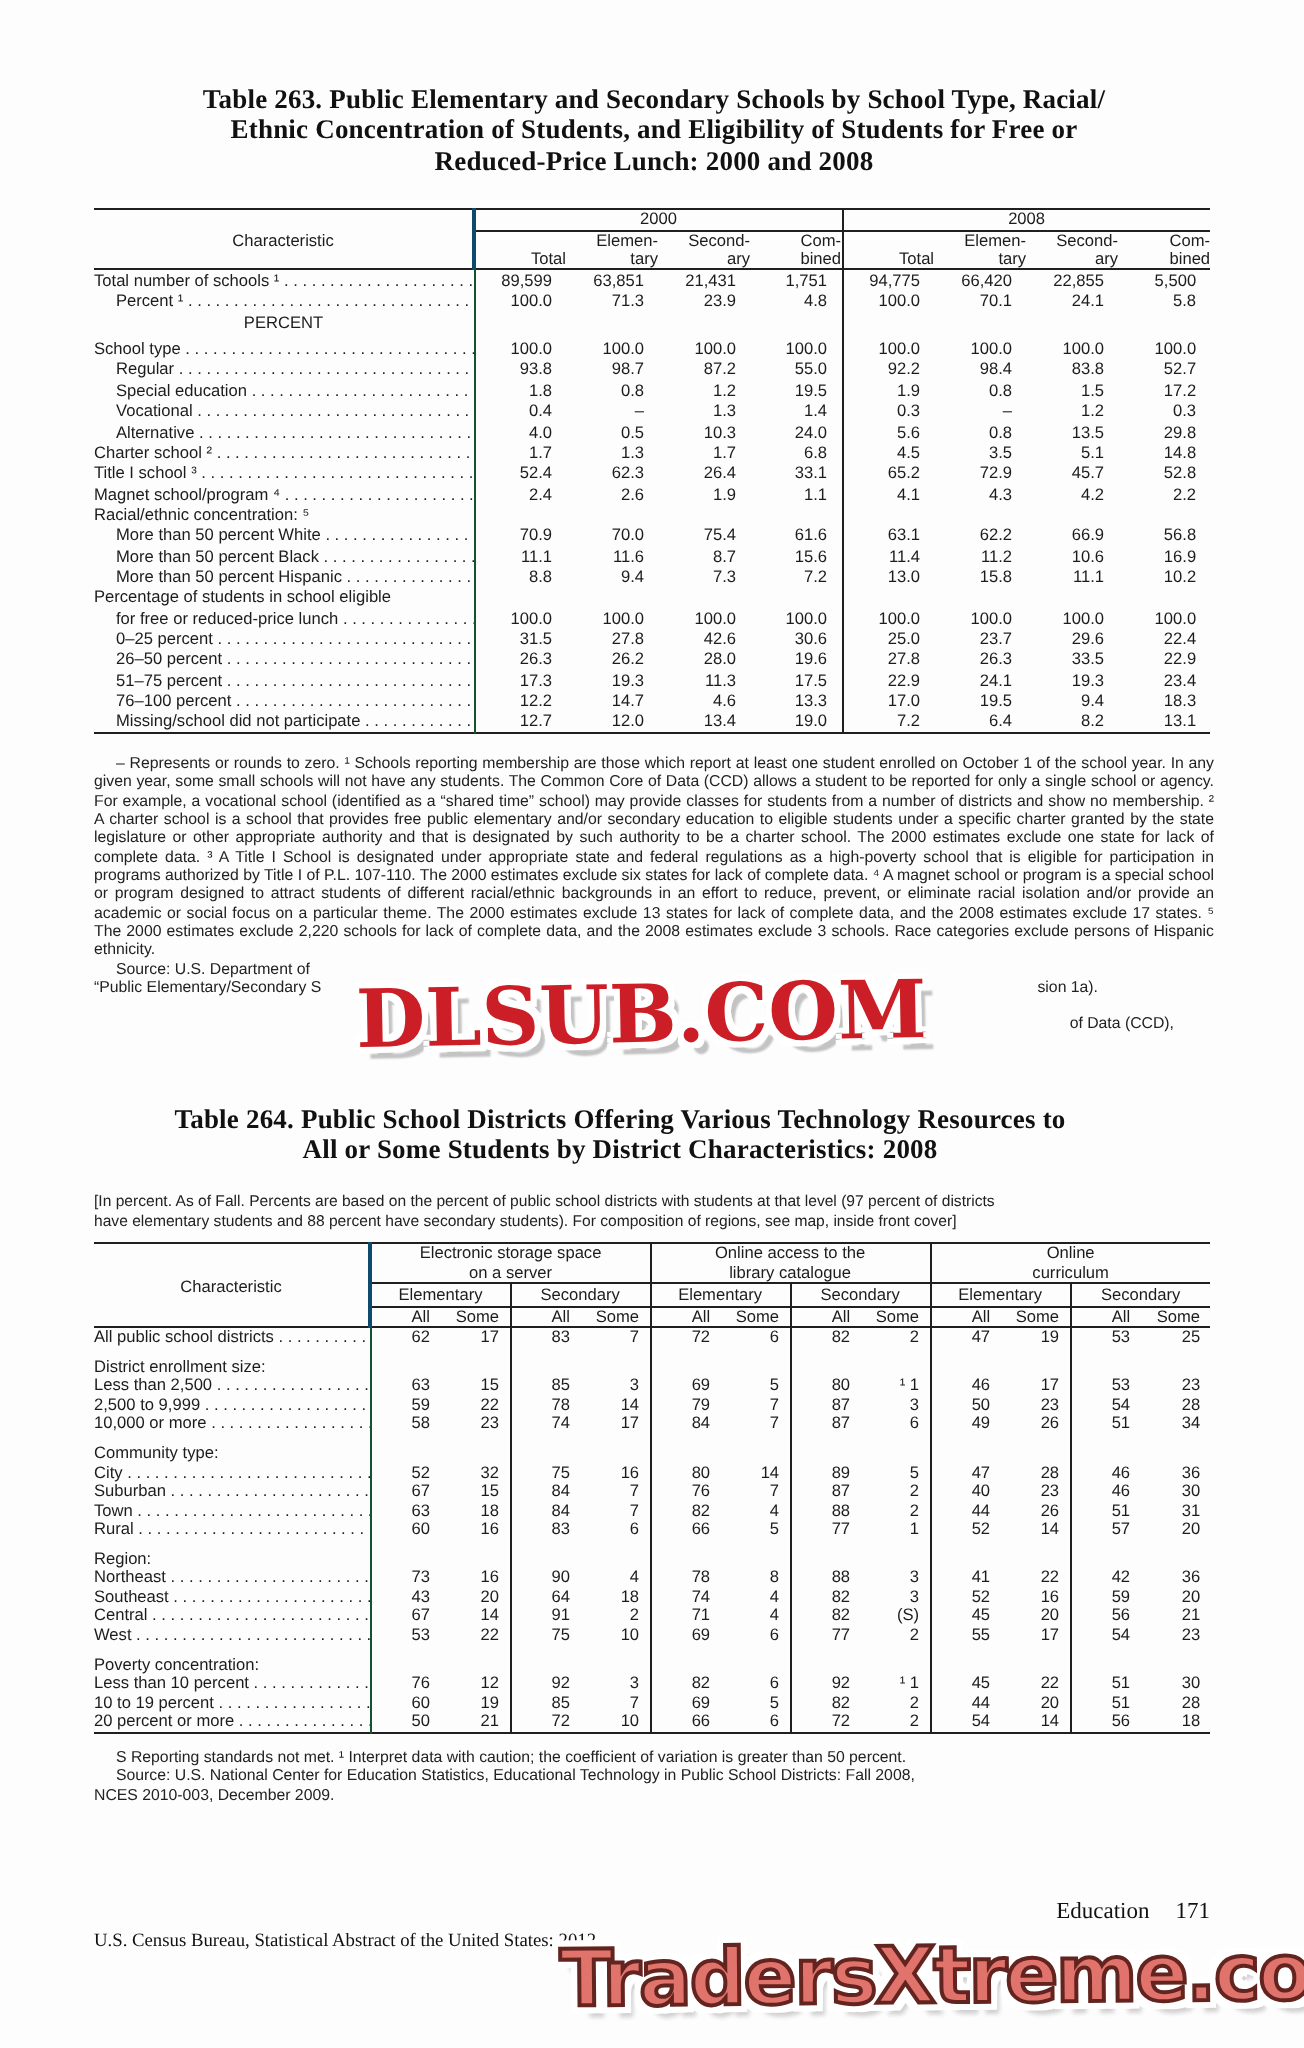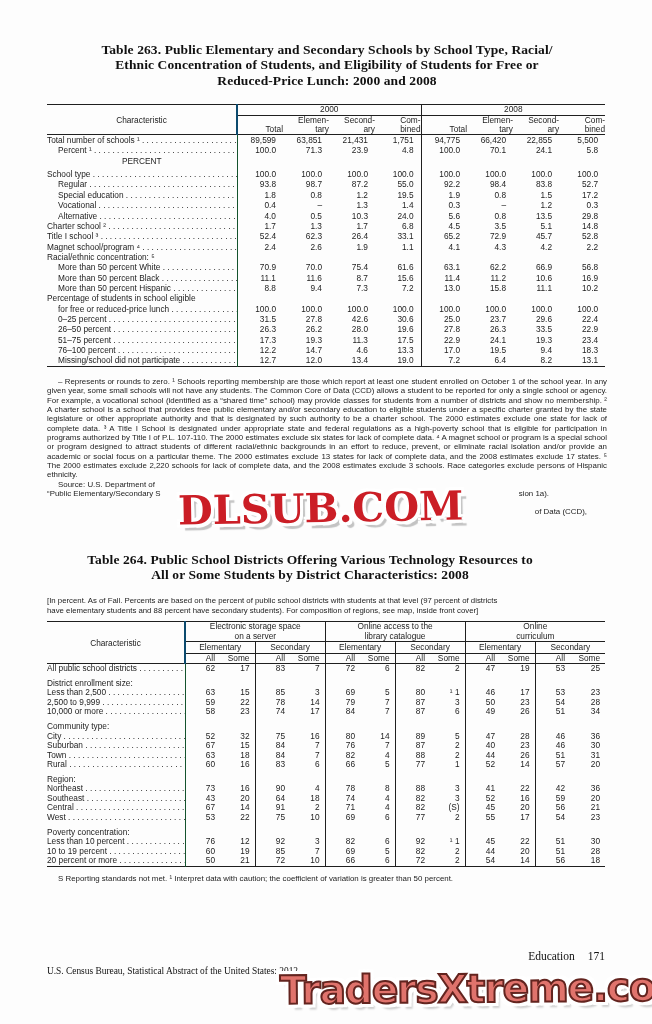--- a/index.html
+++ b/index.html
@@ -724,6 +724,8 @@
 
   <div class="abs fn" style="left:47px;top:874px;width:560px;">
     <p>S Reporting standards not met. ¹ Interpret data with caution; the coefficient of variation is greater than 50 percent.</p>
+    <p class="plain" style="text-indent:11px;">Source: U.S. National Center for Education Statistics, Educational Technology in Public School Districts: Fall 2008,
+NCES 2010-003, December 2009.</p>
   </div>
 
   <div class="abs pagefoot" style="left:47px;top:950px;">

